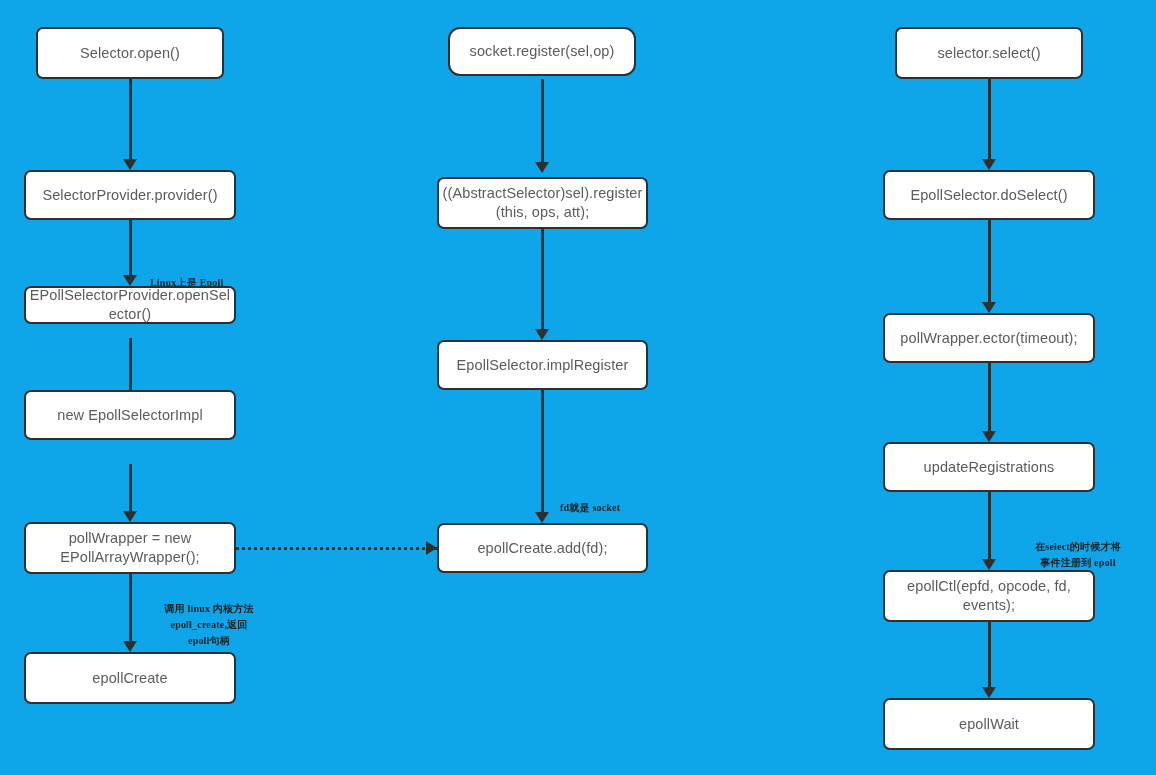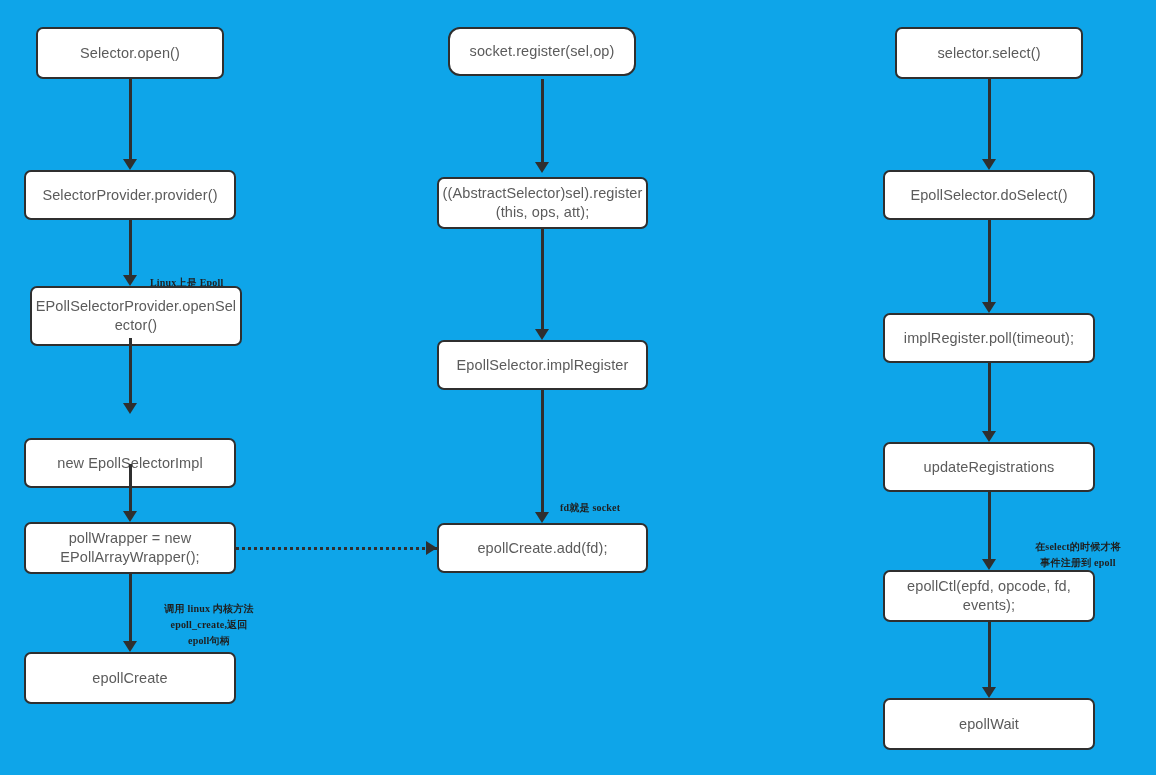--- a/index.html
+++ b/index.html
@@ -117,7 +117,7 @@
     <span>Linux上是 Epoll</span>
   </div>
 
-  <div class="node" style="left:30px; top:286px; width:212px; height:60px;">
+  <div class="node" style="left:24px; top:286px; width:212px; height:38px;">
     <span class="node-label">EPollSelectorProvider.openSel
 ector()</span>
   </div>

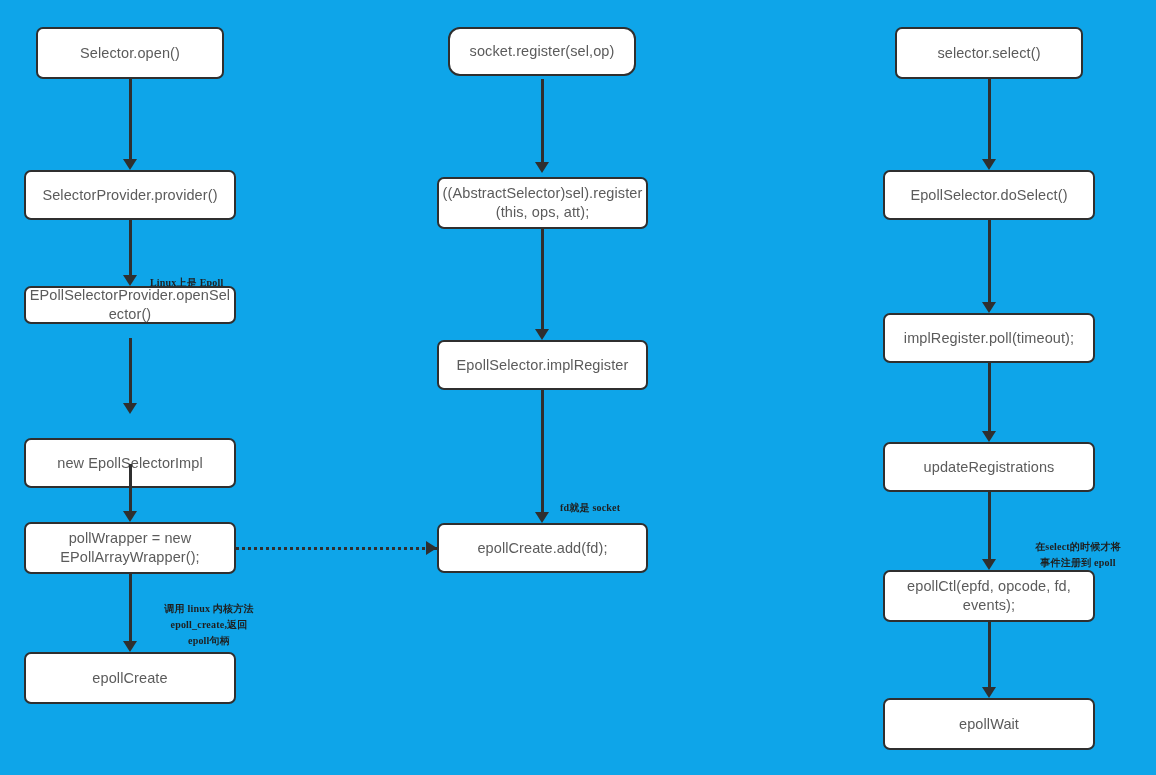--- a/index.html
+++ b/index.html
@@ -216,7 +216,7 @@
   </div>
 
   <div class="node" style="left:883px; top:313px; width:212px; height:50px;">
-    <span class="node-label">implRegister.poll(timeout);</span>
+    <span class="node-label">pollWrapper.ector(timeout);</span>
   </div>
 
   <div class="vconn" style="left:989px; top:363px; height:79px;">

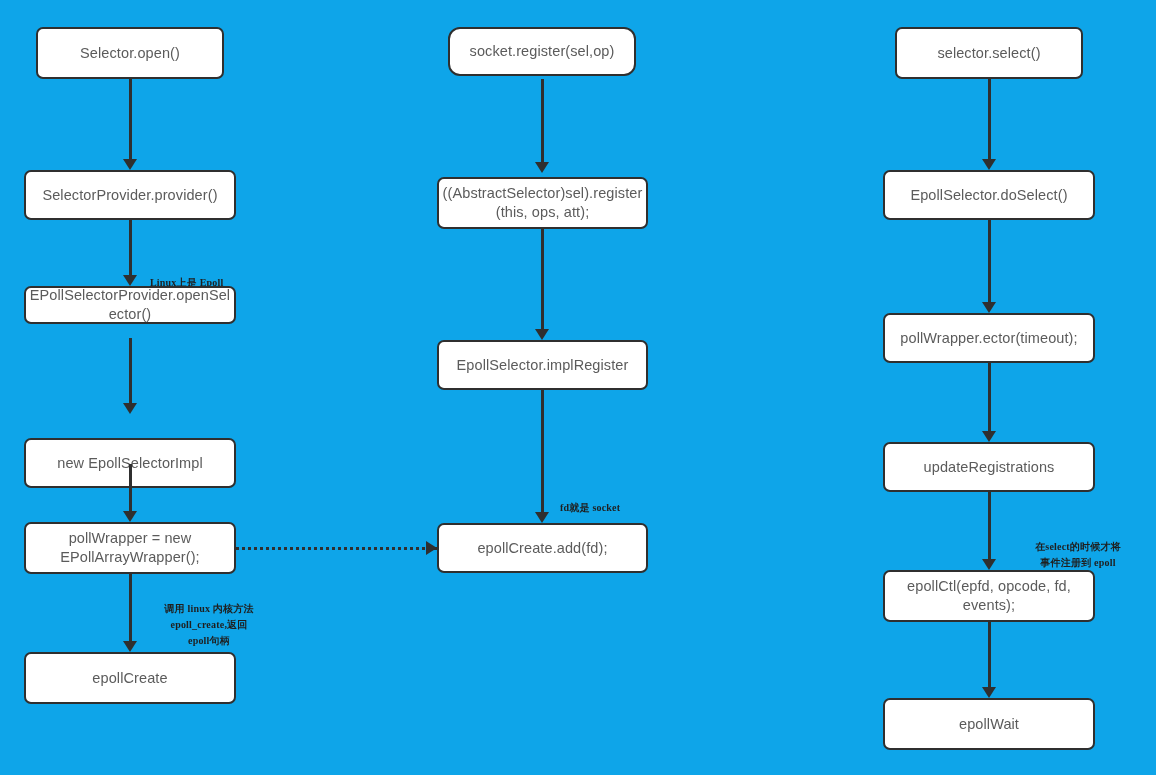--- a/index.html
+++ b/index.html
@@ -127,7 +127,7 @@
     <div class="head" style="top:65px;"></div>
   </div>
 
-  <div class="node" style="left:24px; top:438px; width:212px; height:50px;">
+  <div class="node" style="left:24px; top:390px; width:212px; height:50px;">
     <span class="node-label">new EpollSelectorImpl</span>
   </div>
 

